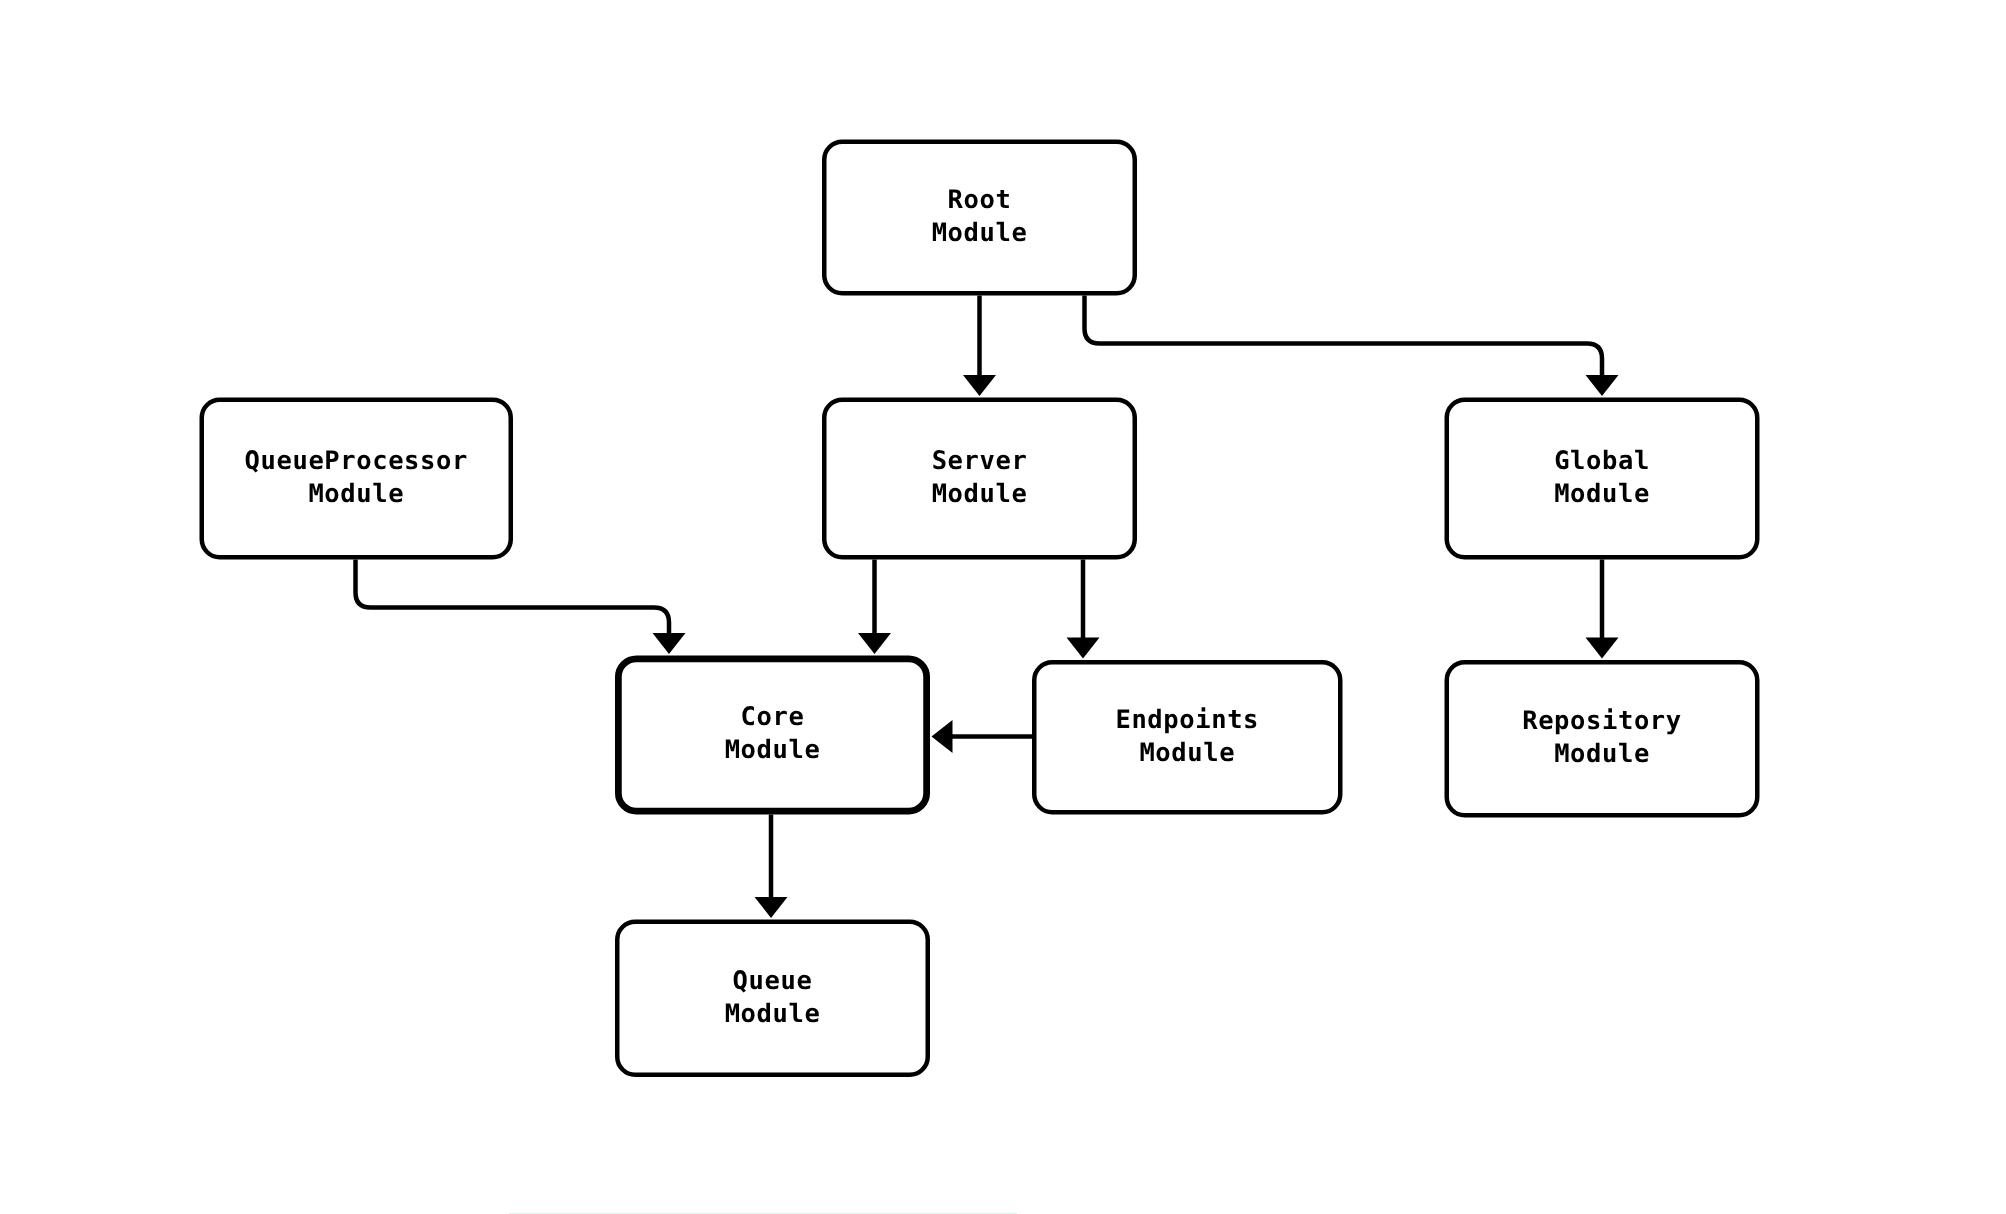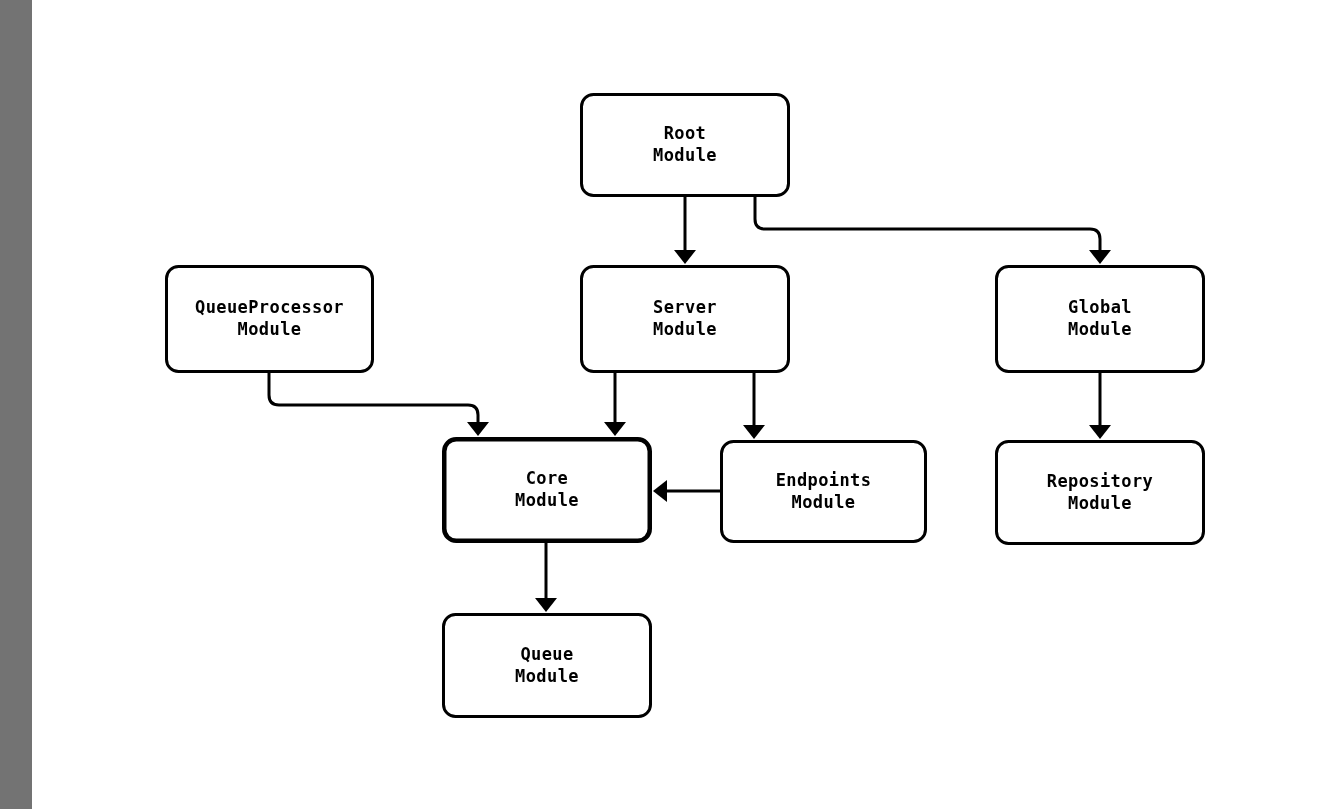--- a/index.html
+++ b/index.html
@@ -18,8 +18,7 @@
     position: relative;
     width: 1143px;
     height: 809px;
-    background: #737373;
-    padding-left: 32px;
+    background: #14b8a6;
   }
   svg#graph {
     display: block;

